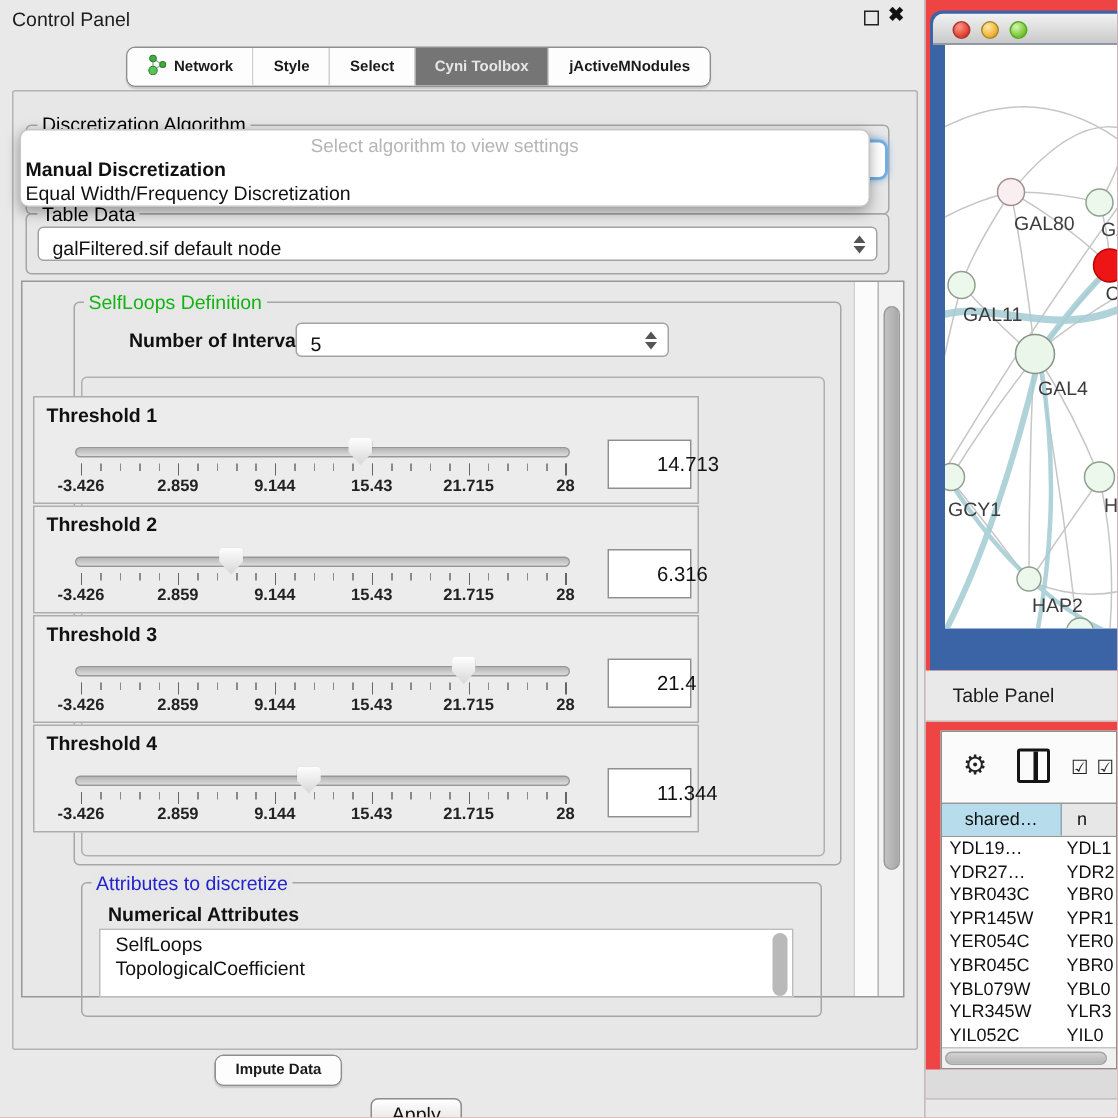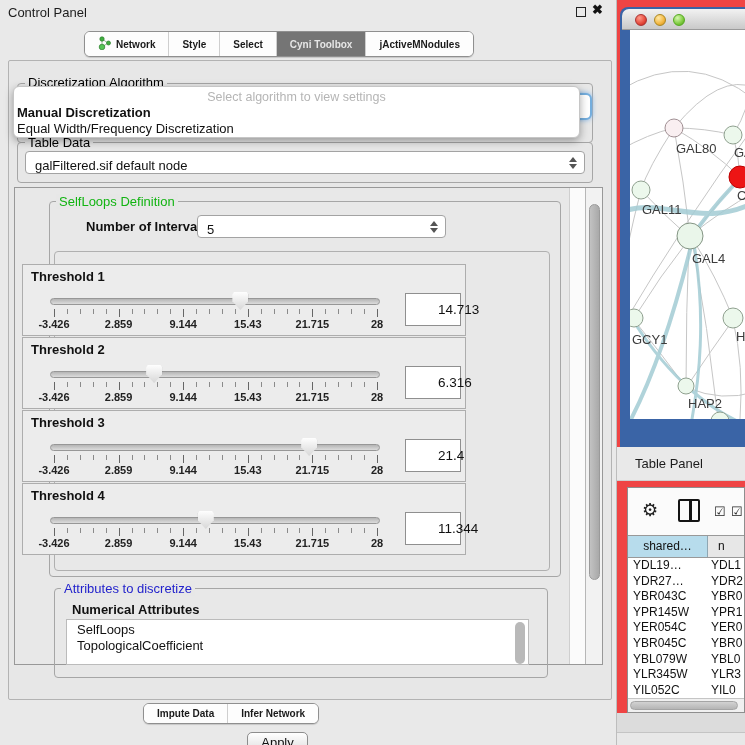--- a/index.html
+++ b/index.html
@@ -274,9 +274,6 @@
     <div id="bottom-tabs" class="tabgroup">
       <div class="tab">
           <span>Impute Data</span>
-        </div>
-      <div class="tab">
-          <span>Infer Network</span>
         </div>
     </div>
   </div>

